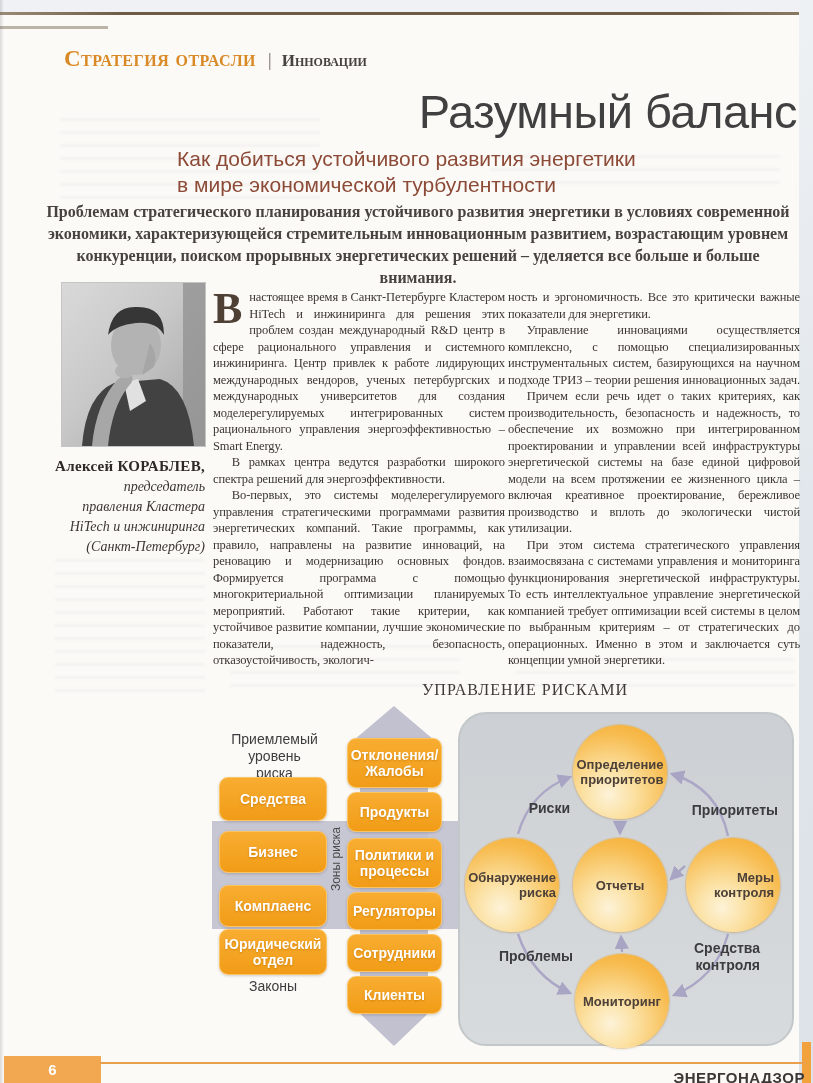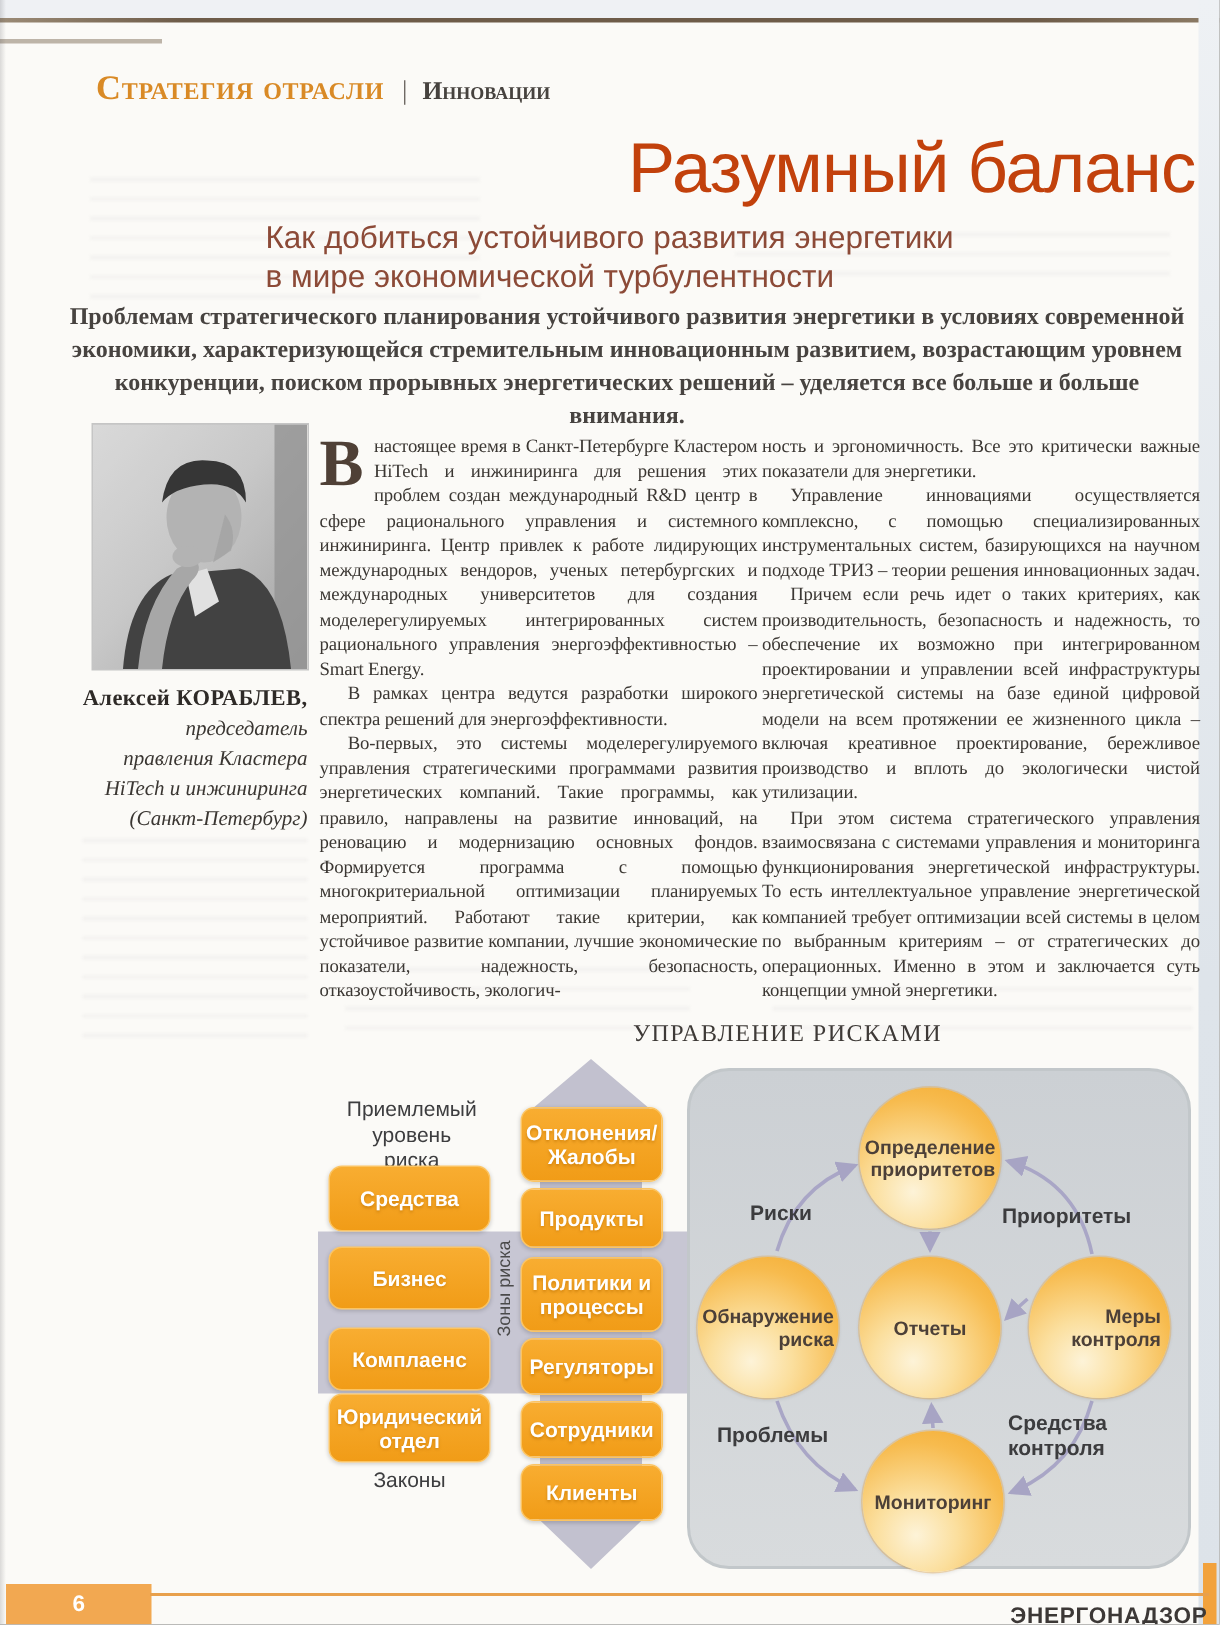--- a/index.html
+++ b/index.html
@@ -25,7 +25,7 @@
   
   .headline{position:absolute;right:16px;top:84px;width:620px;text-align:right;
         font-family:"Liberation Sans",sans-serif;font-weight:500;font-size:47px;
-        letter-spacing:-.5px;color:#c2410c;}
+        letter-spacing:-.5px;color:#404040;}
   .deck{position:absolute;right:16px;top:146px;width:620px;text-align:left;
         font-family:"Liberation Sans",sans-serif;font-size:21px;line-height:26px;
         font-weight:500;color:#8c4a37;}

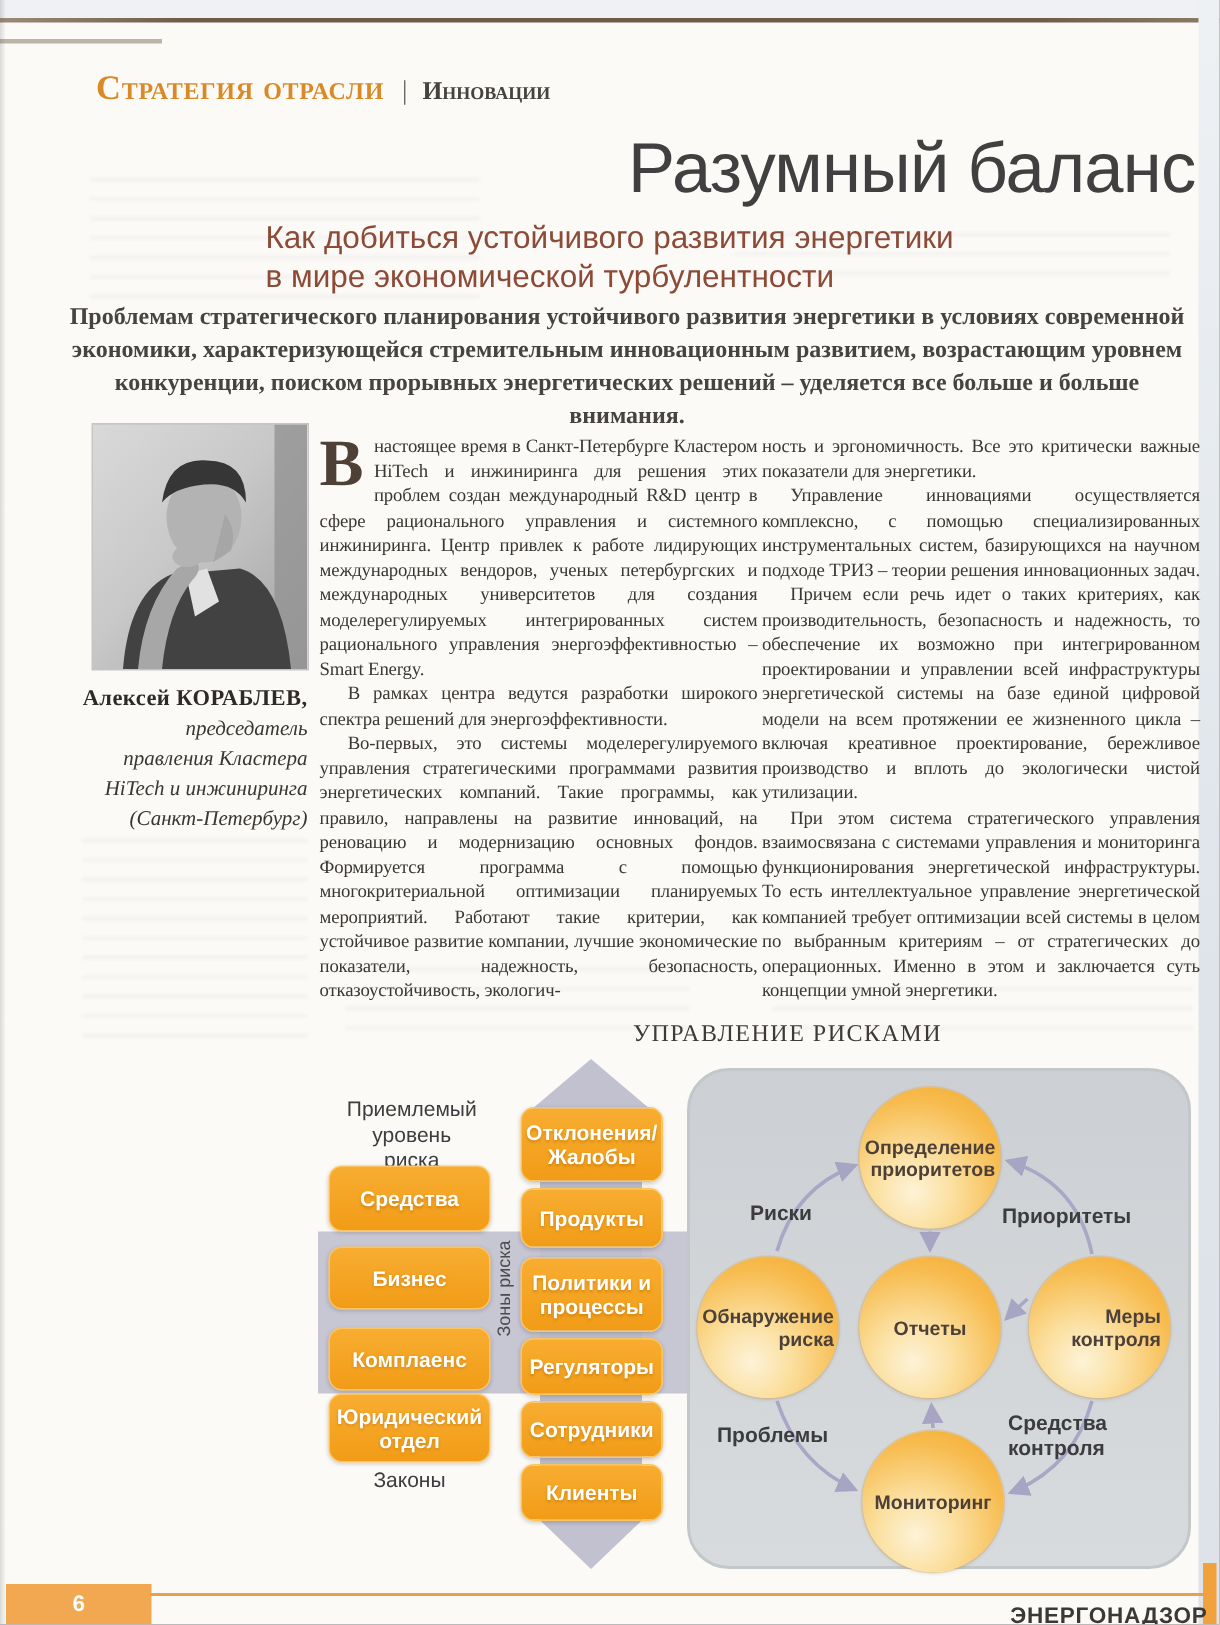--- a/index.html
+++ b/index.html
@@ -72,7 +72,7 @@
         font-family:"Liberation Sans",sans-serif;font-weight:bold;font-size:13px;line-height:15px;
         color:#4c4038;padding:6px;box-sizing:border-box;}
   .edge-label{position:absolute;font-family:"Liberation Sans",sans-serif;font-weight:bold;
-        font-size:14px;line-height:17px;color:#3c3c3e;text-align:left;}
+        font-size:14px;line-height:17px;color:#3c3c3e;text-align:right;}
   
   .folio{position:absolute;left:4px;top:1056px;width:97px;height:27px;background:#f2a851;
         display:flex;align-items:center;justify-content:center;

